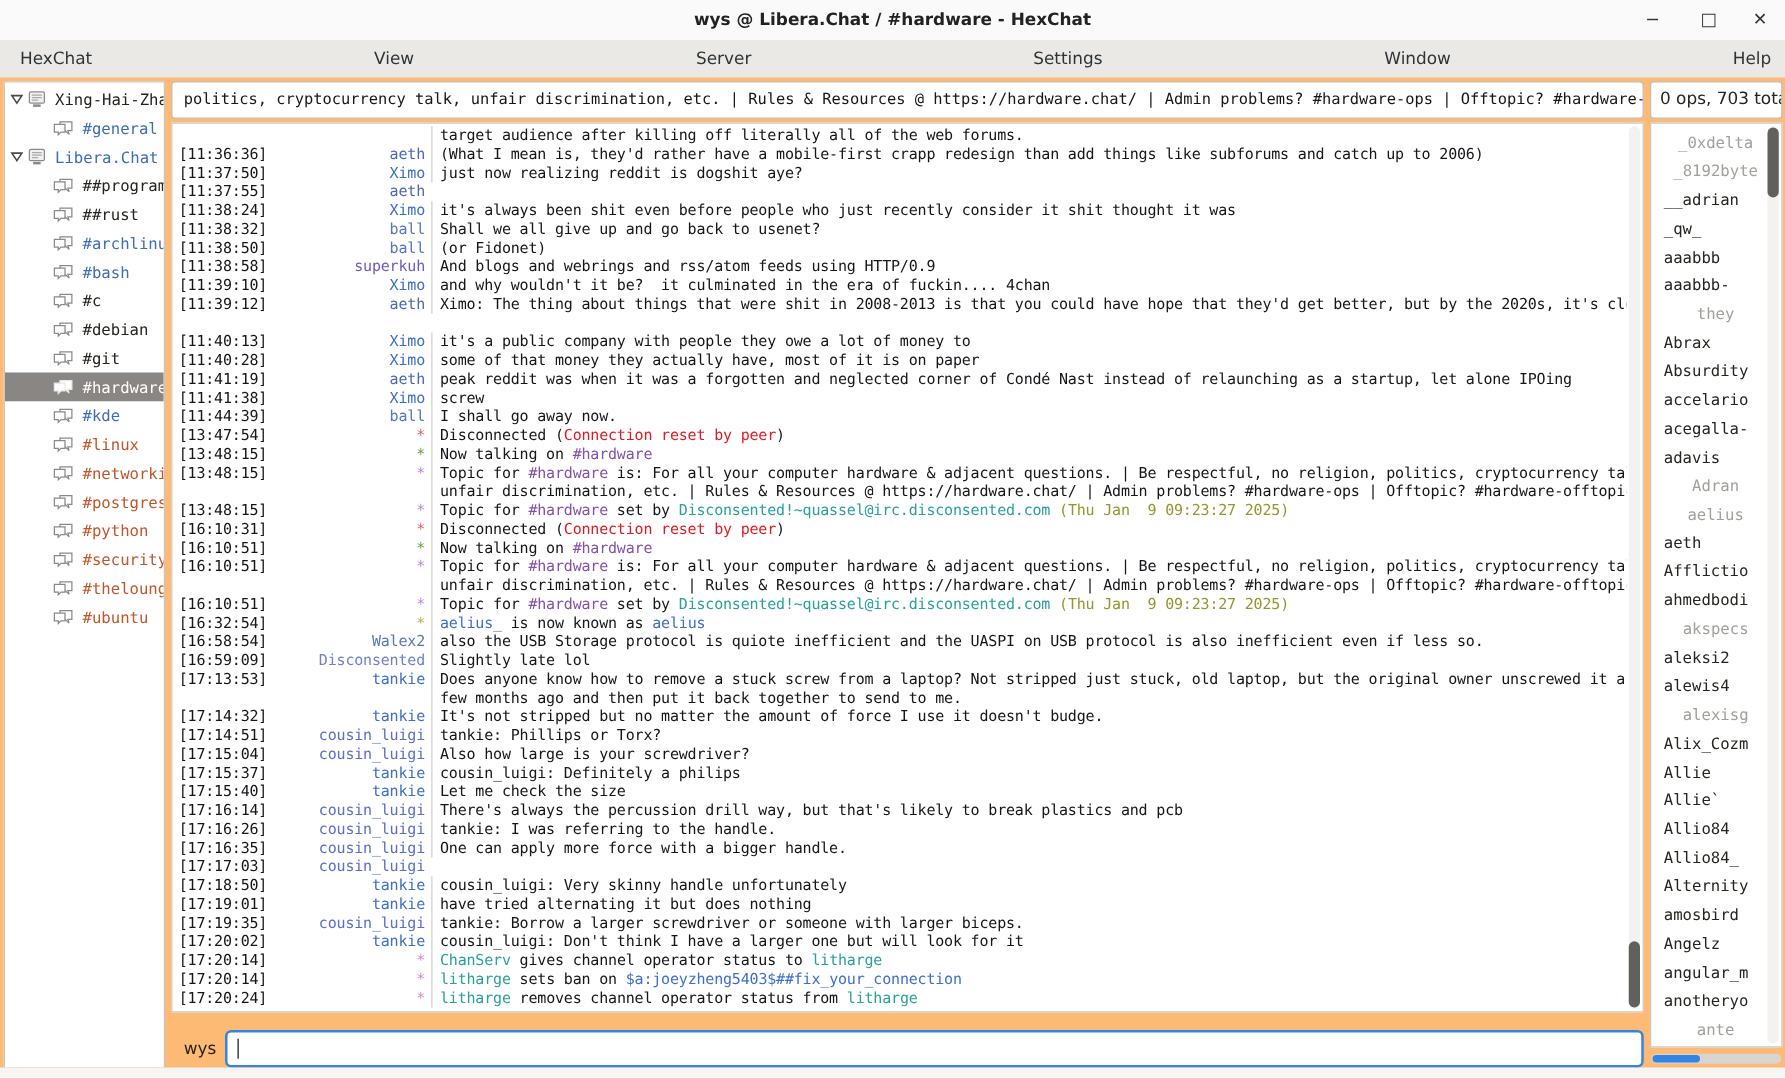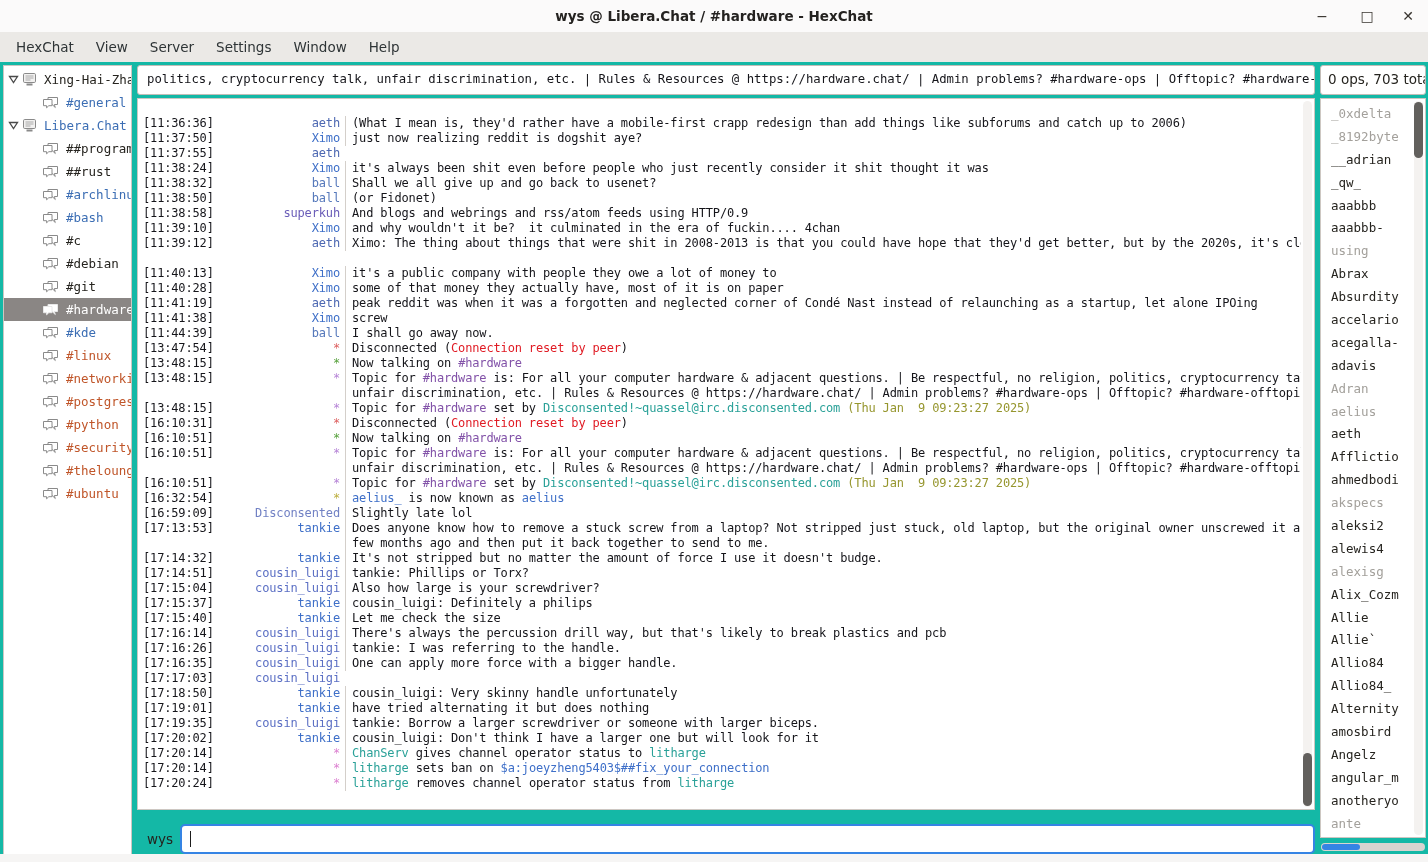--- a/index.html
+++ b/index.html
@@ -4,7 +4,7 @@
 <style>
   html,body{margin:0;padding:0;}
   body{width:1428px;height:862px;background:#f6f5f4;font-family:"DejaVu Sans",sans-serif;}
-  .screen{position:relative;width:1428px;height:854px;background:#14b8a6;overflow:hidden;text-decoration:underline;}
+  .screen{position:relative;width:1428px;height:854px;background:#fdba74;overflow:hidden;text-decoration:underline;}
 
   
   .titlebar{position:absolute;left:0;top:0;right:0;height:32px;background:#fbfafa;}

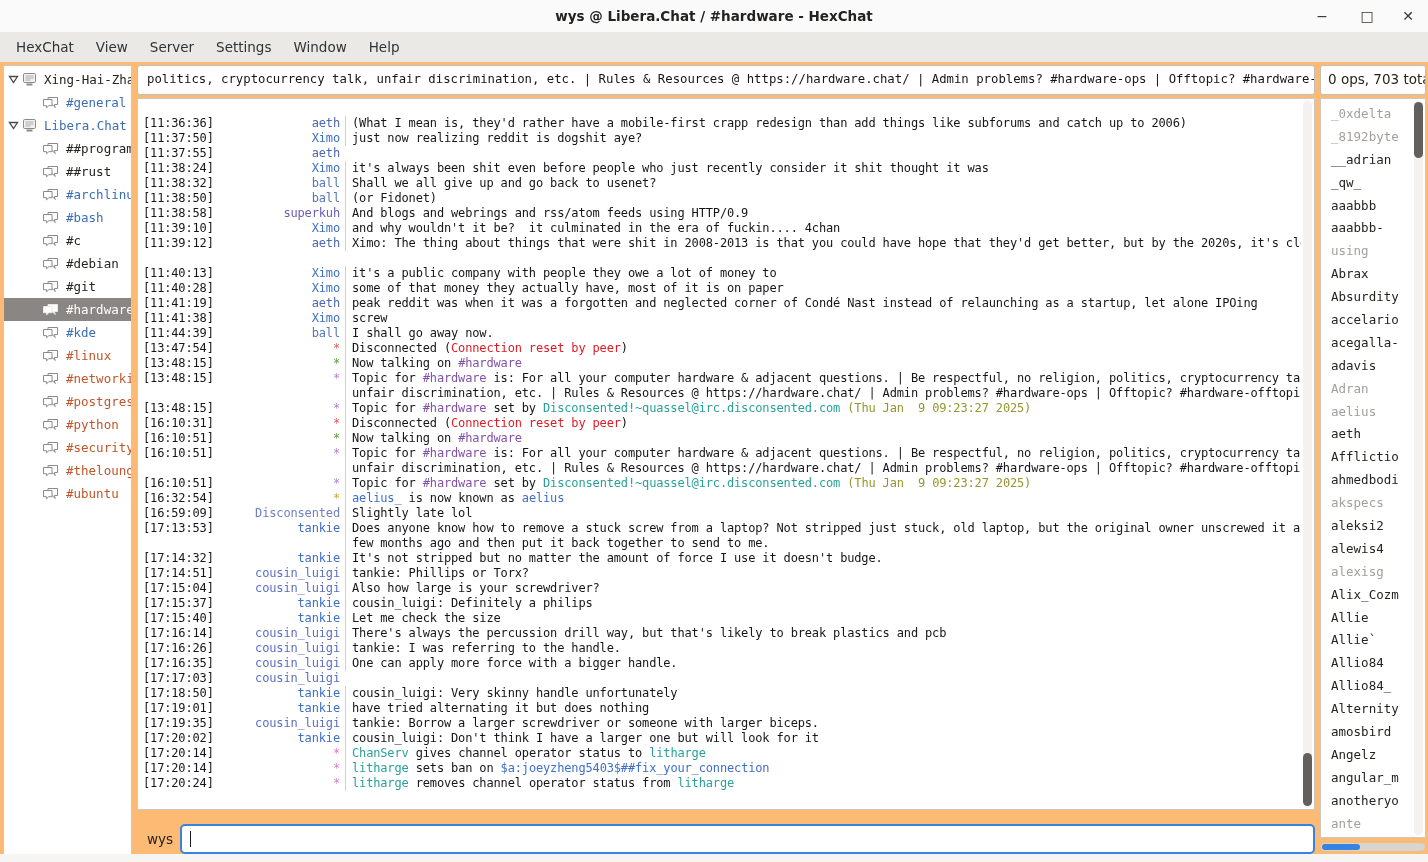--- a/index.html
+++ b/index.html
@@ -13,7 +13,7 @@
   .winbtn.min{right:90px}.winbtn.max{right:45px}.winbtn.close{right:4px}
 
   
-  .menubar{position:absolute;left:0;top:32px;right:0;height:30px;background:#ebe9e6;display:flex;align-items:center;padding-left:5px;}
+  .menubar{position:absolute;left:0;top:32px;right:0;height:30px;background:#ebe9e6;display:flex;align-items:center;padding-left:5px;justify-content:space-between;}
   .menu-item{padding:0 11px;font-size:13.5px;color:#2e3436;line-height:30px;}
 
   

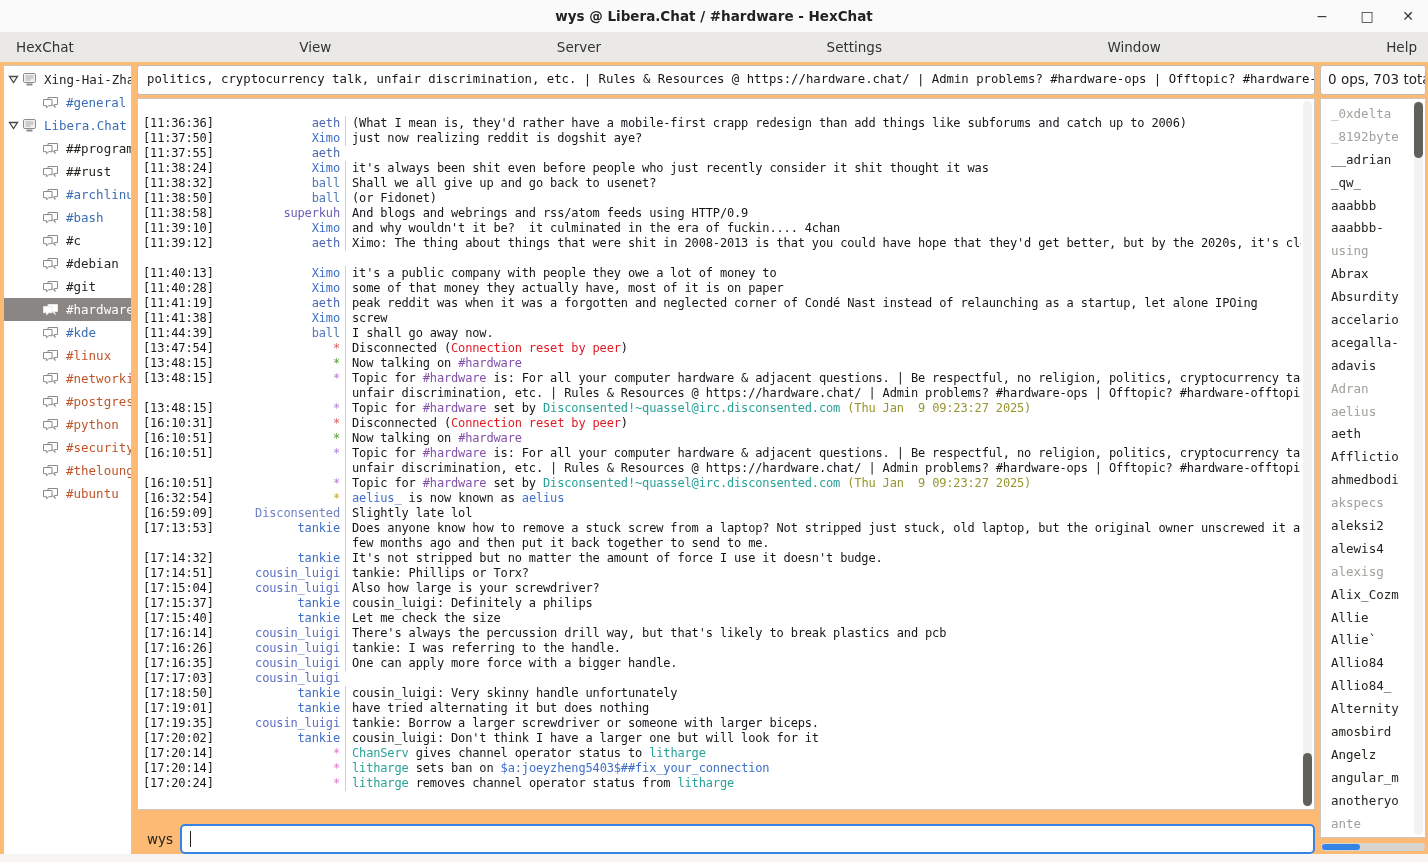--- a/index.html
+++ b/index.html
@@ -303,7 +303,7 @@
 
   <div class="chat">
     <div class="chatlines">
-        <div class="crow"><span class="ctime"></span><span class="cnick"></span></div>
+        <div class="crow"><span class="ctime"></span><span class="cnick"></span><span class="cmsg"><span>target audience after killing off literally all of the web forums.</span></span></div>
         <div class="crow"><span class="ctime">[11:36:36]</span><span class="cnick nk-b1">aeth</span><span class="cmsg"><span>(What I mean is, they'd rather have a mobile-first crapp redesign than add things like subforums and catch up to 2006)</span></span></div>
         <div class="crow"><span class="ctime">[11:37:50]</span><span class="cnick nk-b2">Ximo</span><span class="cmsg"><span>just now realizing reddit is dogshit aye?</span></span></div>
         <div class="crow"><span class="ctime">[11:37:55]</span><span class="cnick nk-b1">aeth</span></div>

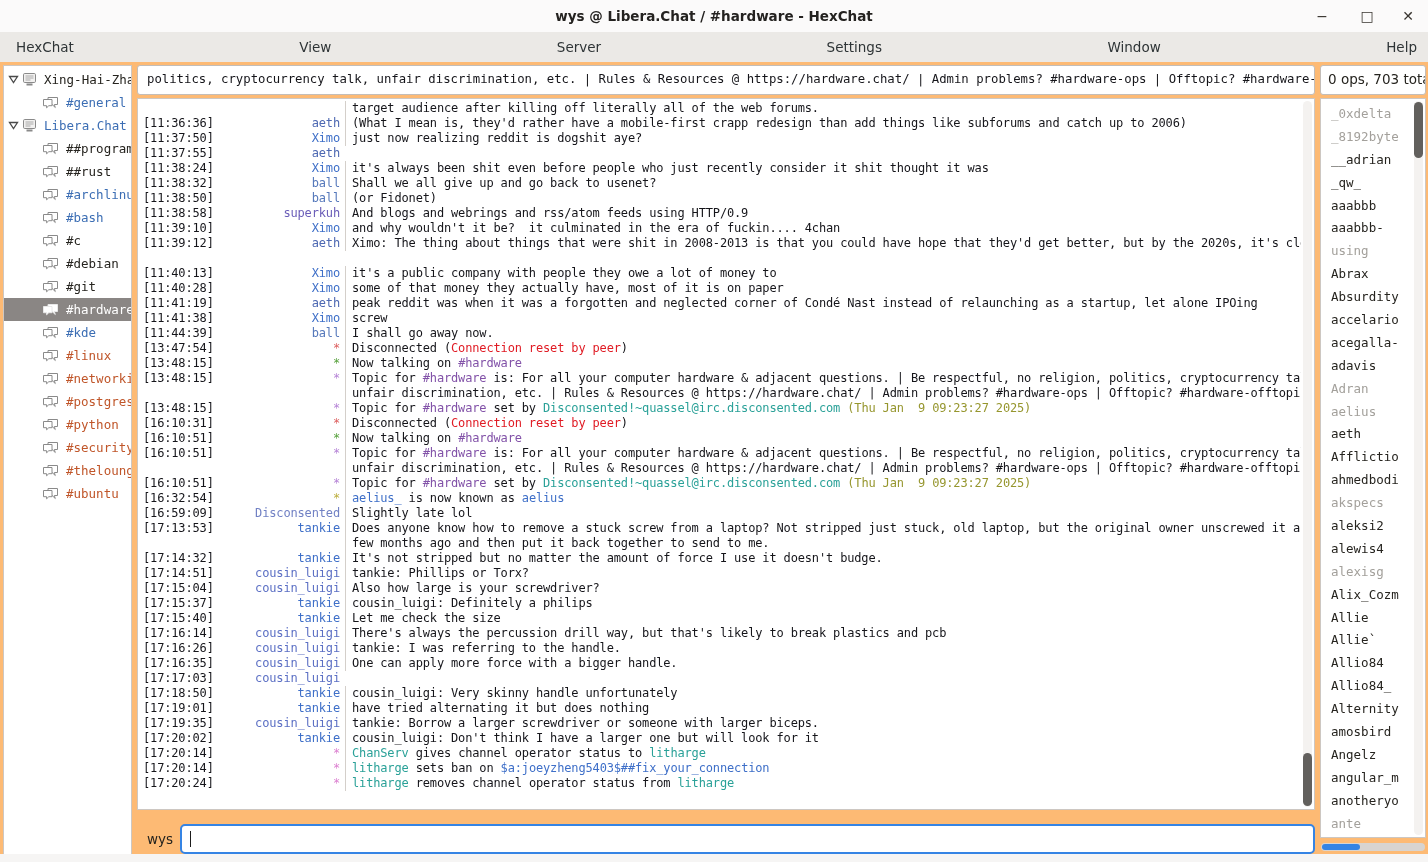--- a/index.html
+++ b/index.html
@@ -55,7 +55,7 @@
   .userlist{position:absolute;left:1320px;top:98px;width:106px;height:740px;background:#fff;border:1px solid #cdc7c2;box-sizing:border-box;overflow:hidden;}
   .userrows{position:absolute;left:0;top:4px;right:11px;font-family:"DejaVu Sans Mono",monospace;font-size:12.5px;}
   .urow{height:22.9px;line-height:22.9px;padding-left:10px;color:#26241f;white-space:pre;overflow:hidden;}
-  .urow.away{color:#a3a09b;}
+  .urow.away{color:#a3a09b;text-align:center;}
   .hscroll{position:absolute;left:1321px;top:843px;width:104px;height:8px;background:#d8d4d0;border-radius:4px;}
   .hthumb{position:absolute;left:1px;top:1px;width:38px;height:6px;background:var(--c-accent);border-radius:3px;}
   .bottomstrip{position:absolute;left:1321px;top:854px;width:104px;height:5px;background:#d8d4d0;border-radius:3px;}

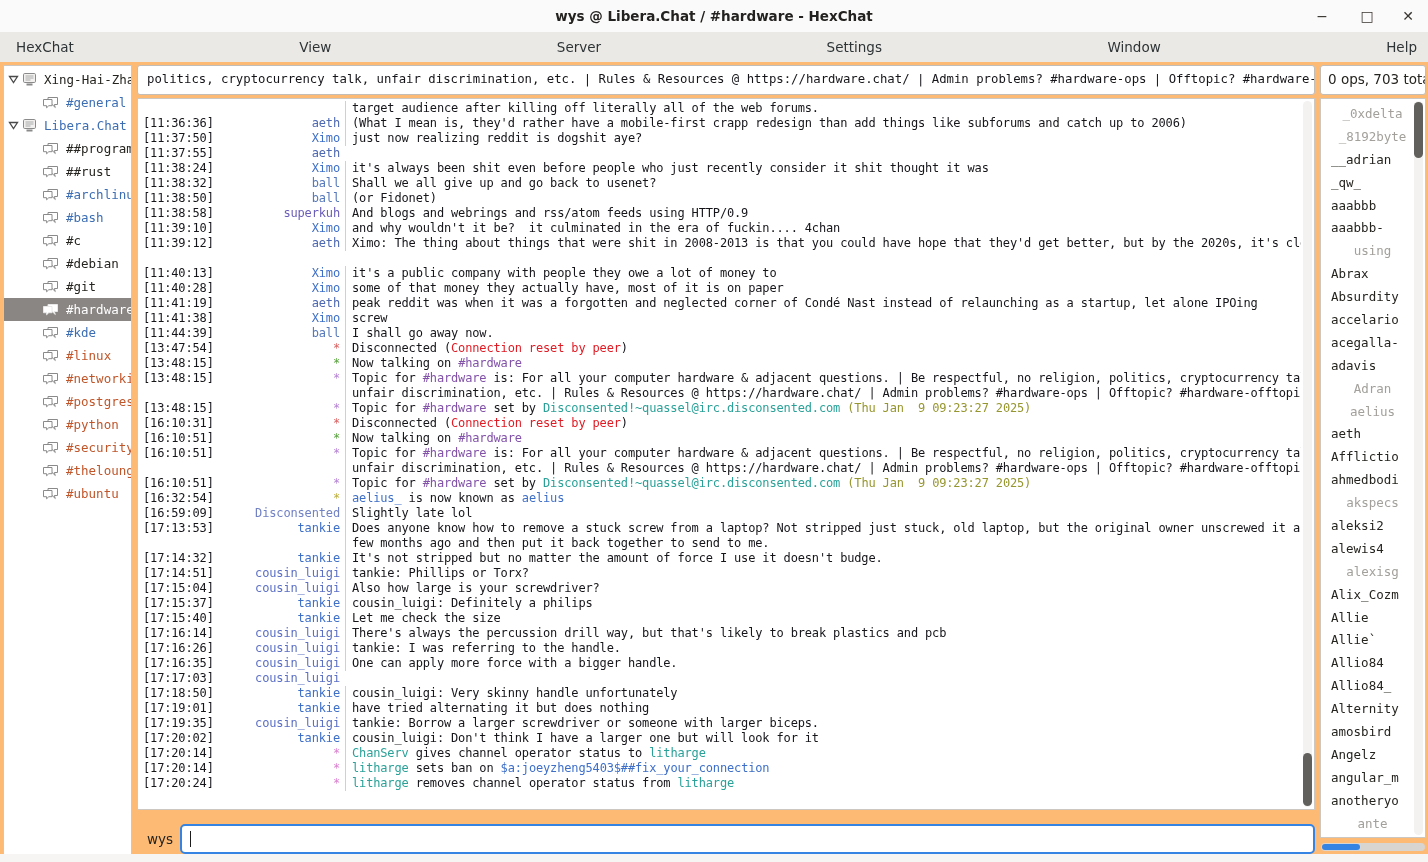--- a/index.html
+++ b/index.html
@@ -363,7 +363,7 @@
         <div class="urow">_qw_</div>
         <div class="urow">aaabbb</div>
         <div class="urow">aaabbb-</div>
-        <div class="urow away">using</div>
+        <div class="urow away">they</div>
         <div class="urow">Abrax</div>
         <div class="urow">Absurdity</div>
         <div class="urow">accelario</div>

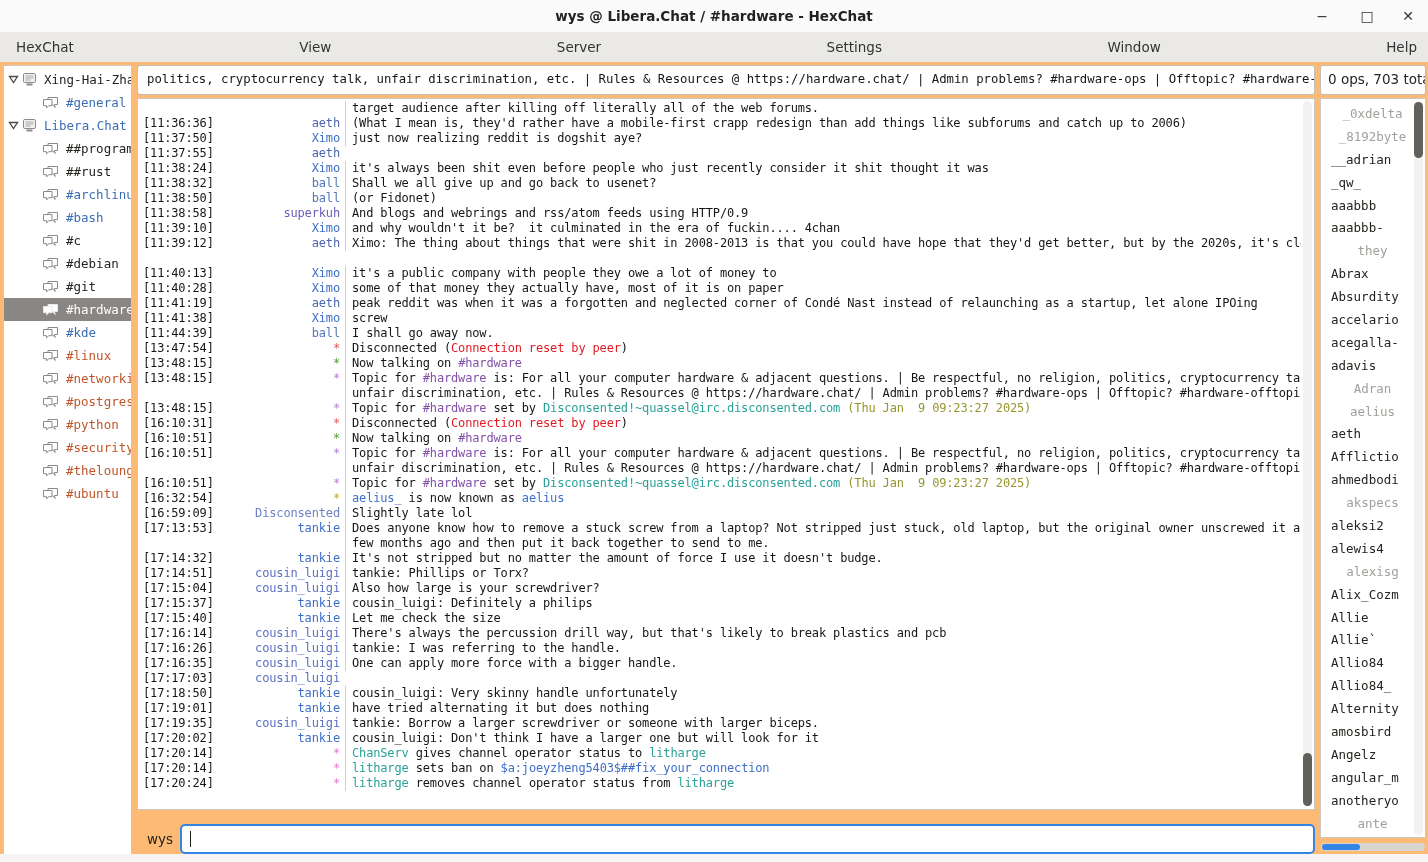--- a/index.html
+++ b/index.html
@@ -330,6 +330,7 @@
         <div class="crow"><span class="ctime"></span><span class="cnick"></span><span class="cmsg"><span>unfair discrimination, etc. | Rules &amp; Resources @ https://hardware.chat/ | Admin problems? #hardware-ops | Offtopic? #hardware-offtopic</span></span></div>
         <div class="crow"><span class="ctime">[16:10:51]</span><span class="cnick nk-sp">*</span><span class="cmsg"><span>Topic for </span><span class="seg-purple">#hardware</span><span> set by </span><span class="seg-teal">Disconsented!~quassel@irc.disconsented.com</span><span> </span><span class="seg-olive">(Thu Jan  9 09:23:27 2025)</span></span></div>
         <div class="crow"><span class="ctime">[16:32:54]</span><span class="cnick nk-so">*</span><span class="cmsg"><span class="seg-blue">aelius_</span><span> is now known as </span><span class="seg-blue">aelius</span></span></div>
+        <div class="crow"><span class="ctime">[16:58:54]</span><span class="cnick nk-b3">Walex2</span><span class="cmsg"><span>also the USB Storage protocol is quiote inefficient and the UASPI on USB protocol is also inefficient even if less so.</span></span></div>
         <div class="crow"><span class="ctime">[16:59:09]</span><span class="cnick nk-b5">Disconsented</span><span class="cmsg"><span>Slightly late lol</span></span></div>
         <div class="crow"><span class="ctime">[17:13:53]</span><span class="cnick nk-b2">tankie</span><span class="cmsg"><span>Does anyone know how to remove a stuck screw from a laptop? Not stripped just stuck, old laptop, but the original owner unscrewed it a</span></span></div>
         <div class="crow"><span class="ctime"></span><span class="cnick"></span><span class="cmsg"><span>few months ago and then put it back together to send to me.</span></span></div>

